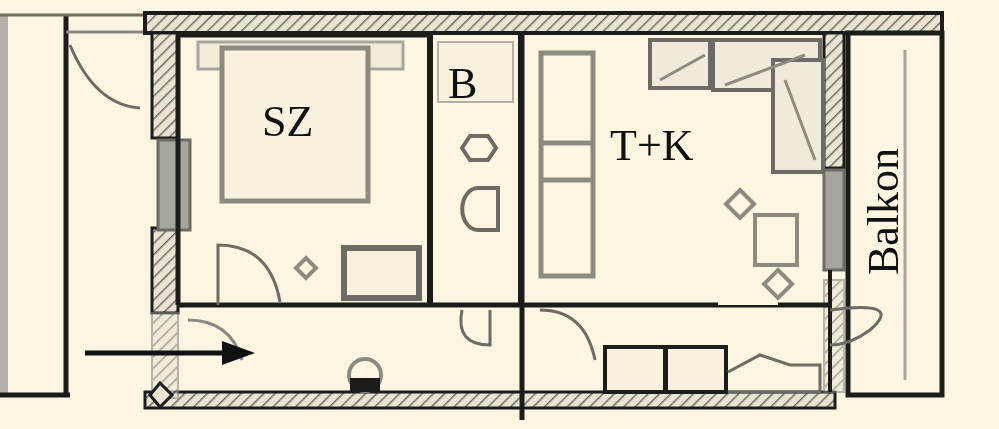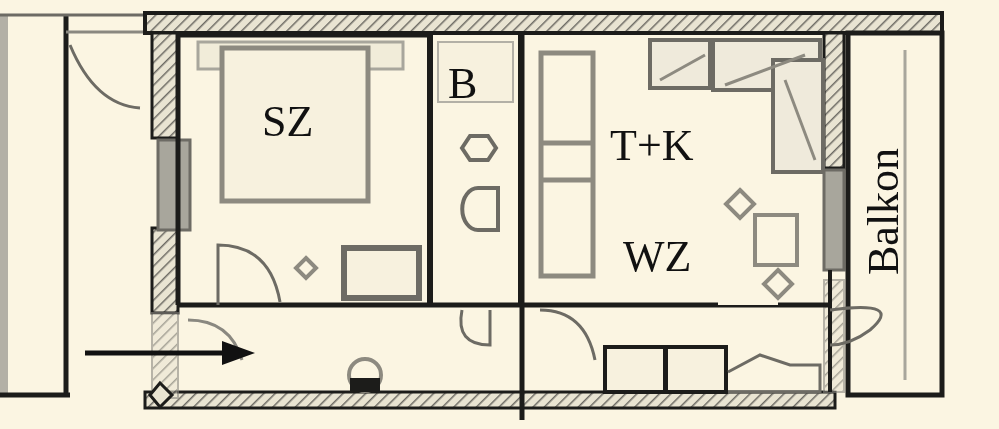--- a/index.html
+++ b/index.html
@@ -134,7 +134,6 @@
   <span class="label" style="left:262px; top:100px;">SZ</span>
   <span class="label" style="left:448px; top:62px;">B</span>
   <span class="label" style="left:610px; top:118px;margin-top:6px;">T+K</span>
-  <span class="label" style="left:623px; top:235px;">WZ</span>
   <span class="label vertical" style="left:862px; top:275px;">Balkon</span>
 </div>
 

